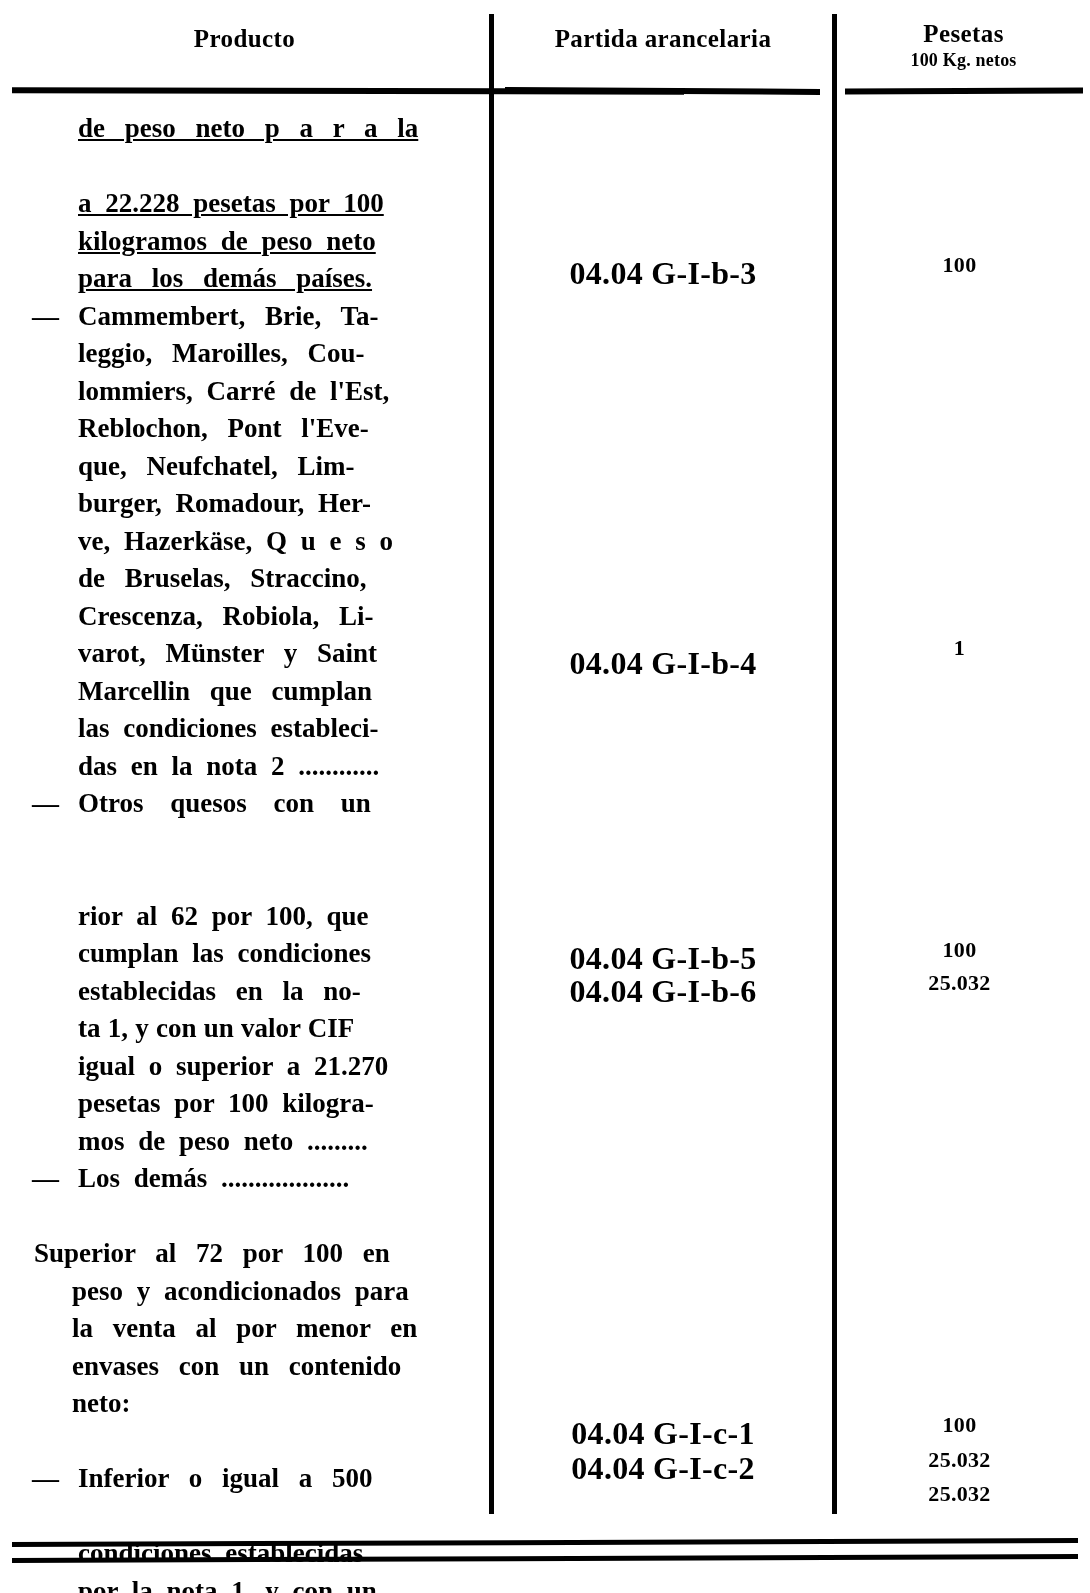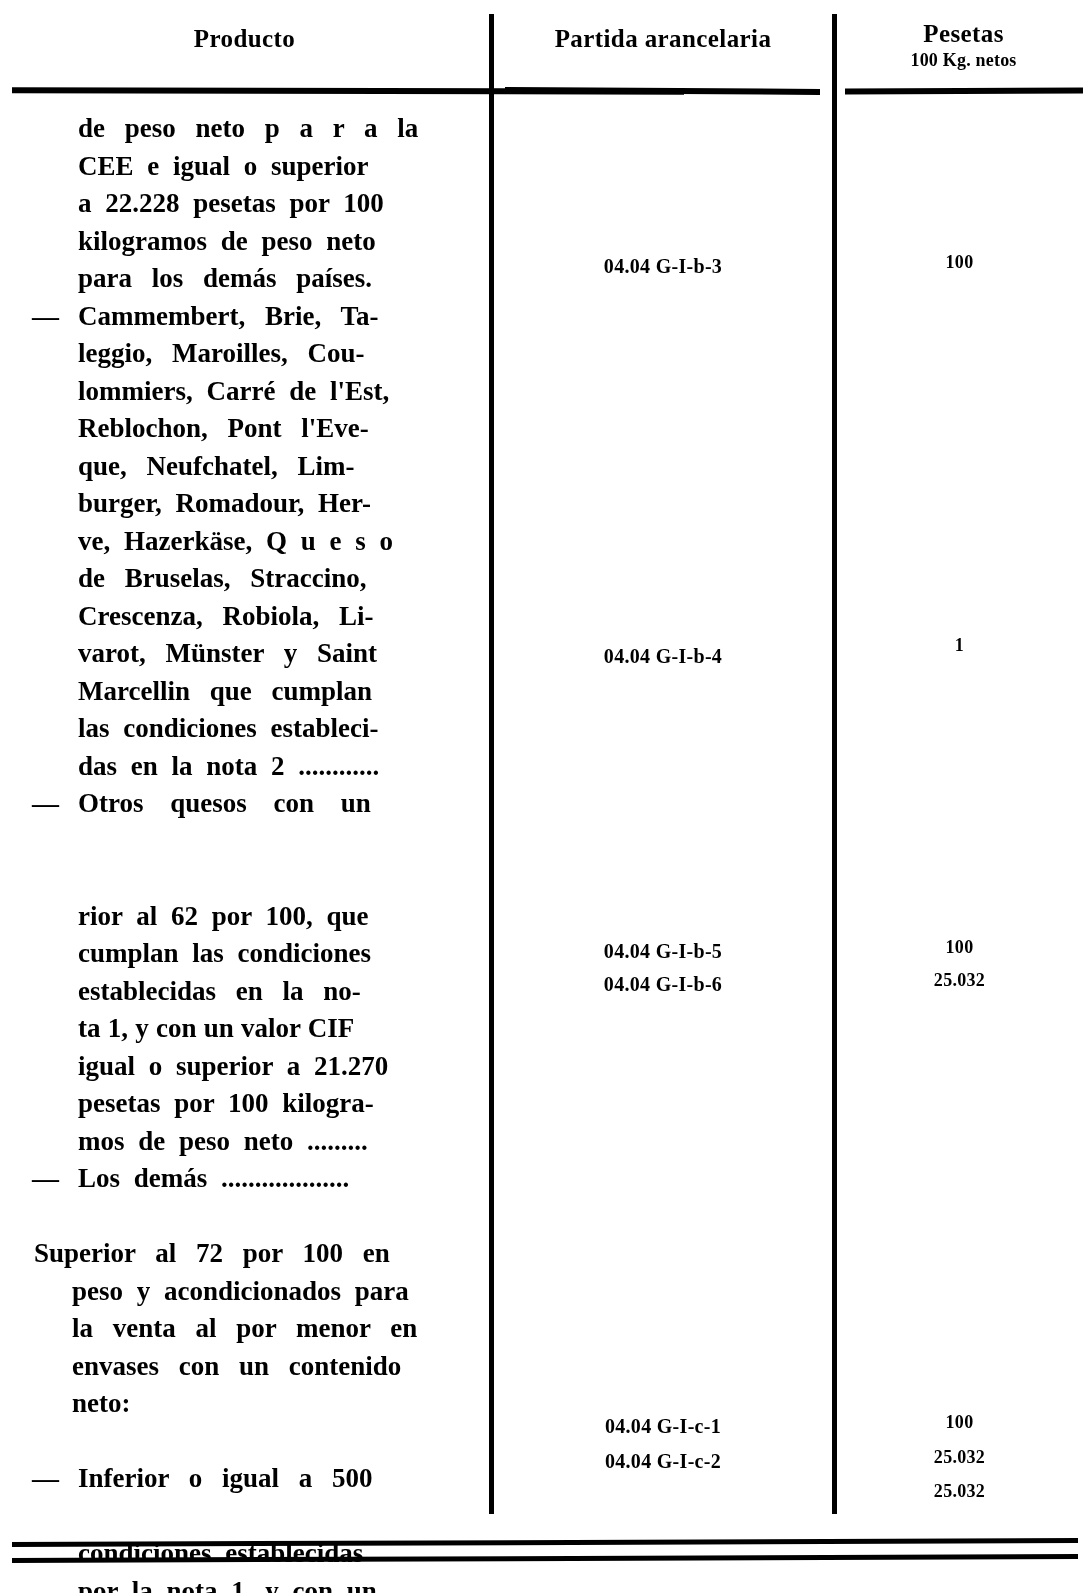--- a/index.html
+++ b/index.html
@@ -89,7 +89,7 @@
     text-align-last: left;
     word-spacing: 0.5px;
   }
-  .para.nodash { padding-left: 78px; }
+  .para.nodash { padding-left: 78px; text-decoration: underline; }
   .para.flush-ind { padding-left: 72px; text-indent: -38px; }
   .dash {
     position: absolute;

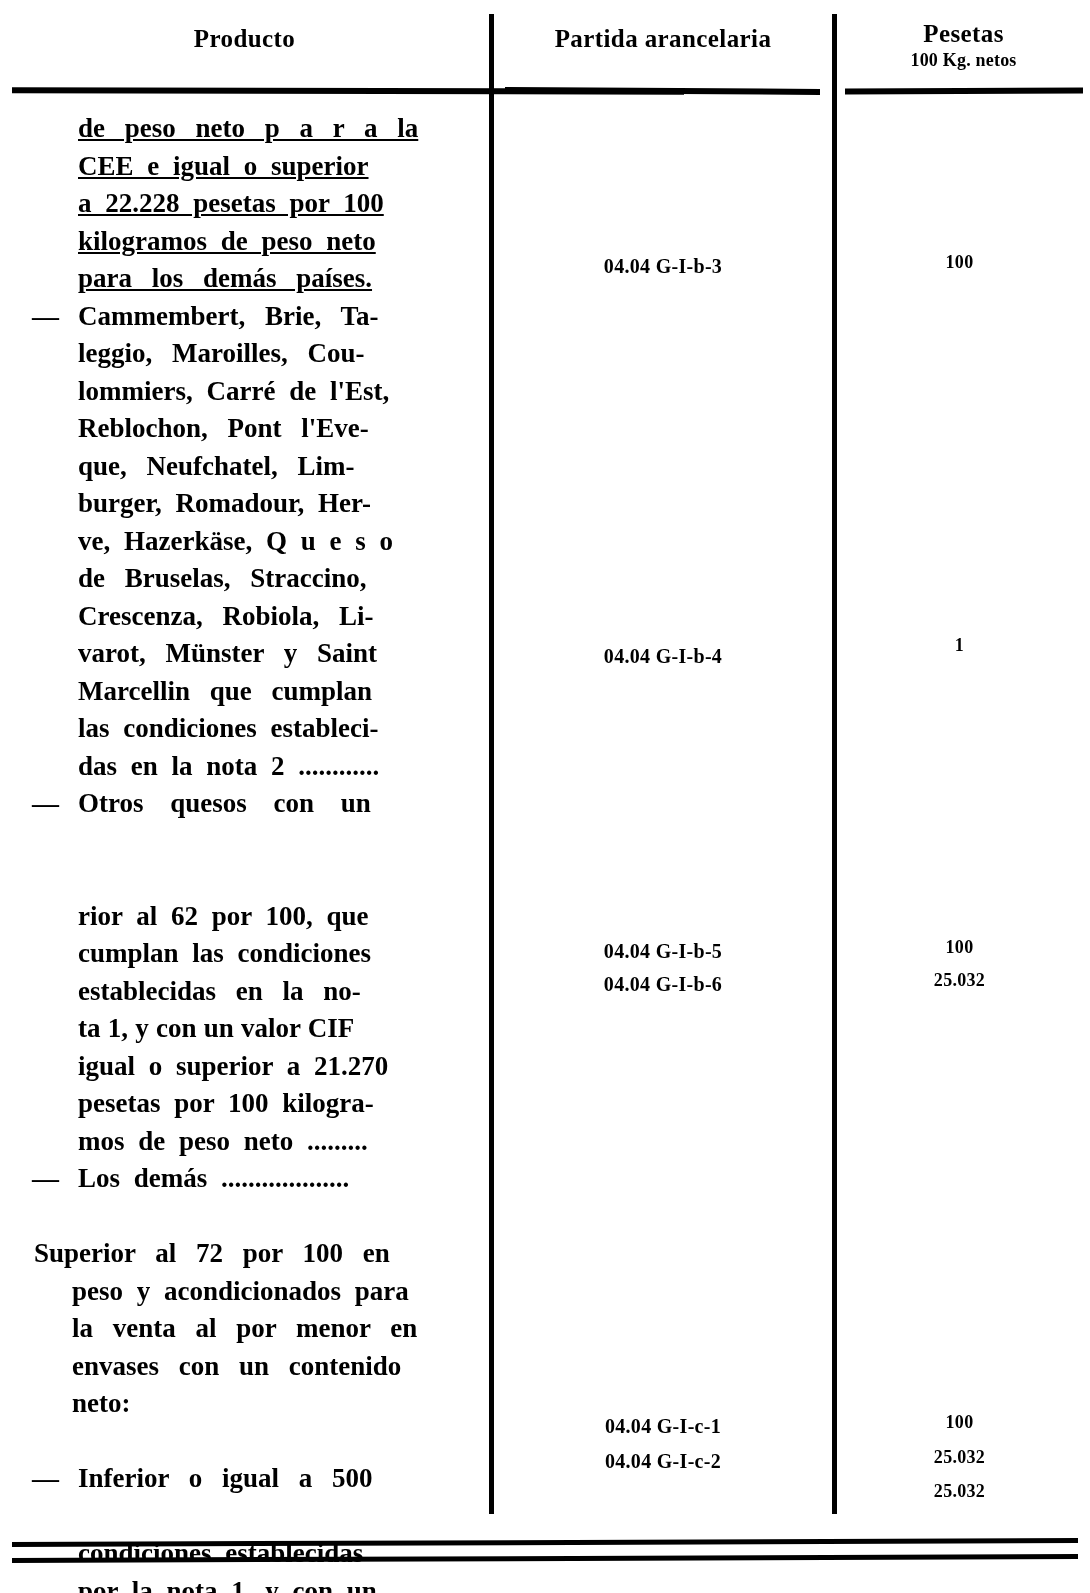--- a/index.html
+++ b/index.html
@@ -161,7 +161,7 @@
 
     <div class="para nodash">
       <span class="wider">de  peso  neto  p a r a  la</span><br>
-      <span class="wide">CEE  e  igual  o  superior</span><br>
+      <br>
       <span class="wide">a  22.228  pesetas  por  100</span><br>
       <span class="wide">kilogramos  de  peso  neto</span><br>
       <span class="wider">para  los  demás  países.</span>

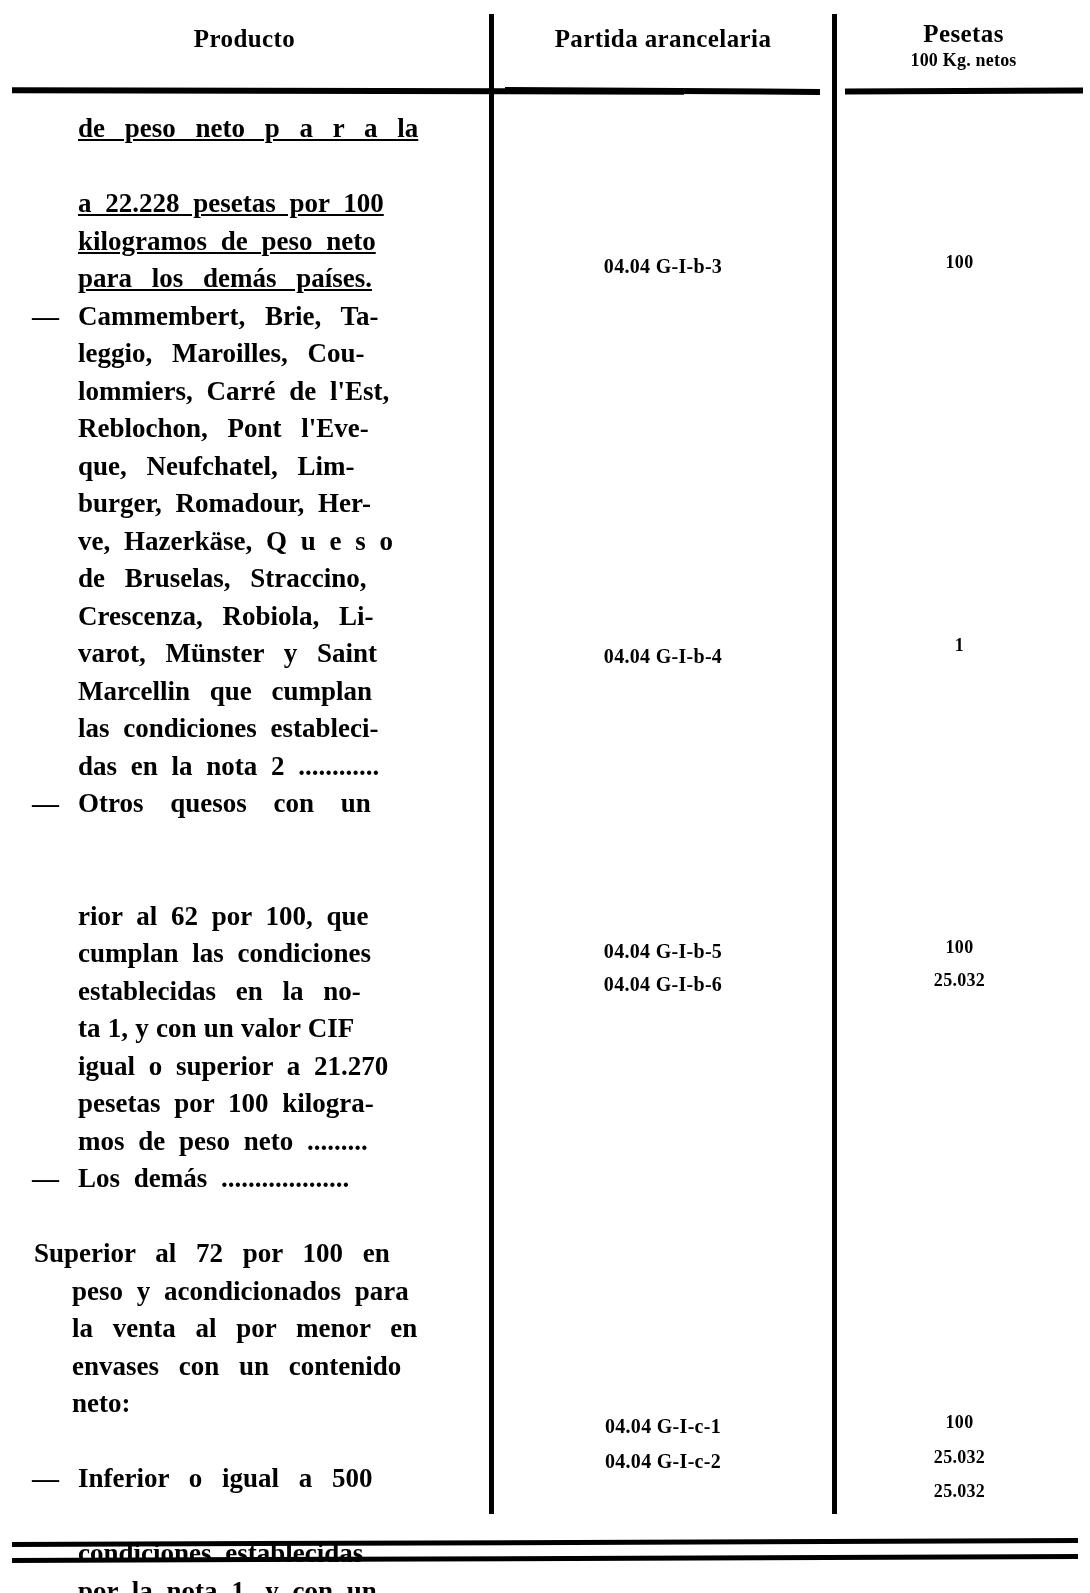--- a/index.html
+++ b/index.html
@@ -111,7 +111,7 @@
     left: 494px;
     width: 338px;
     text-align: center;
-    font-size: 20px;
+    font-size: 32px;
     font-weight: 700;
     letter-spacing: .3px;
   }

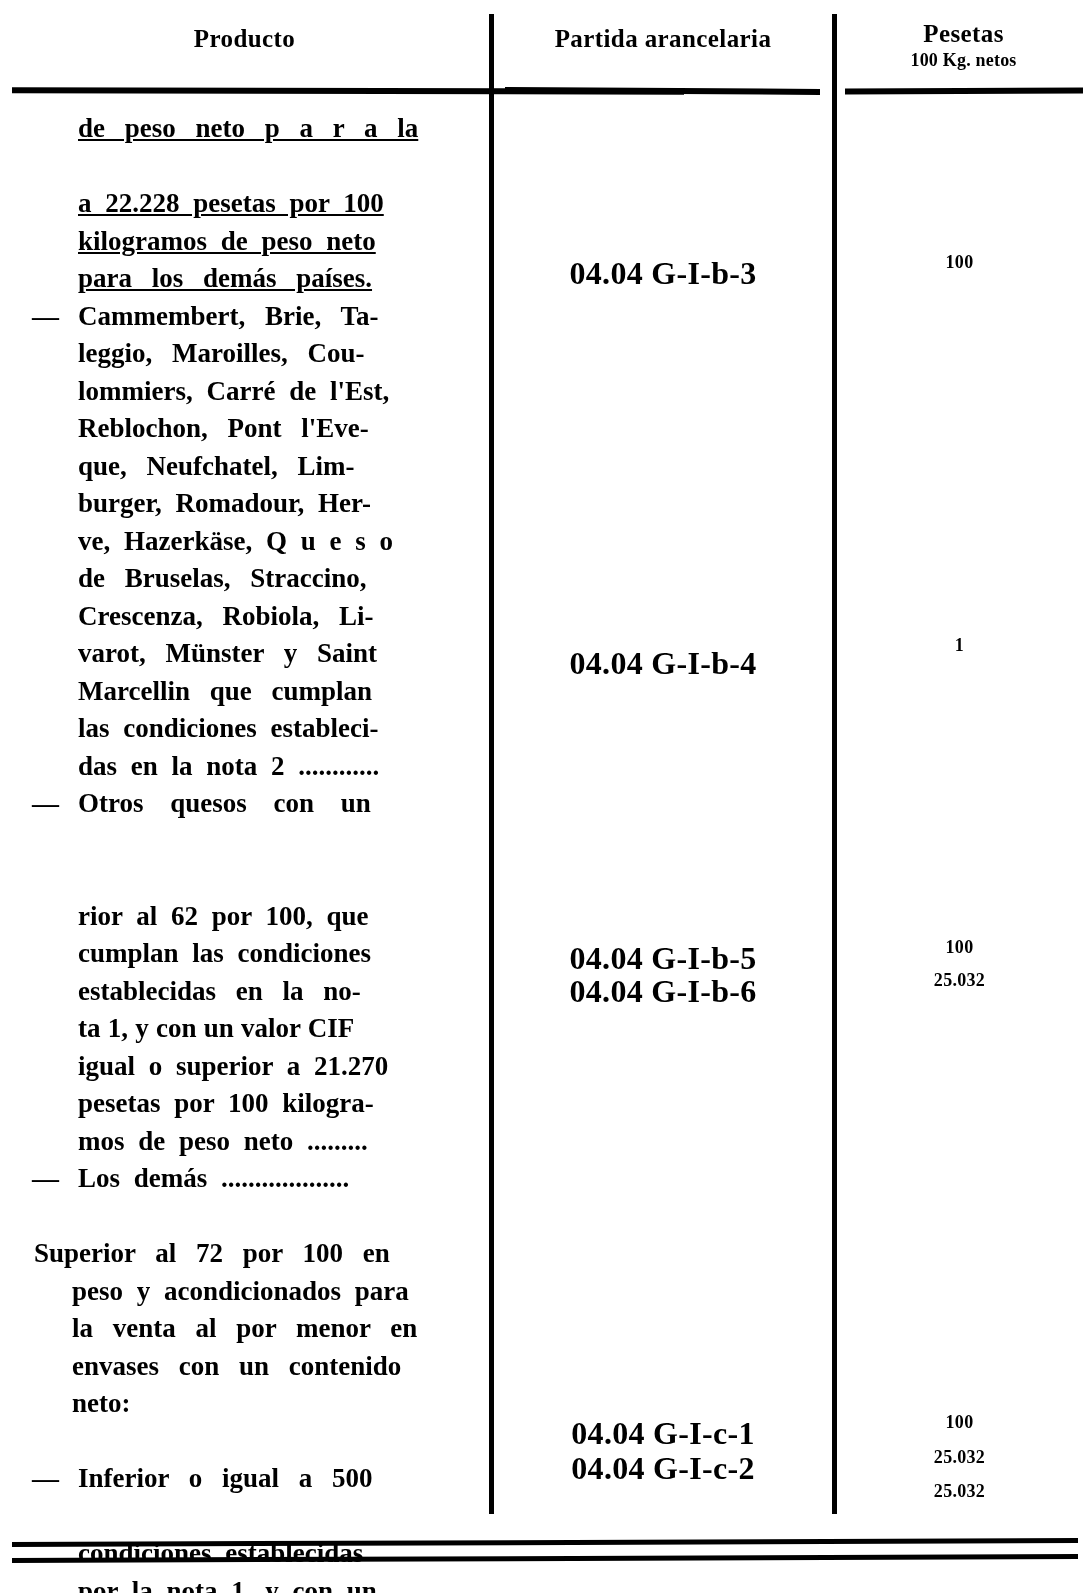--- a/index.html
+++ b/index.html
@@ -120,7 +120,7 @@
     left: 837px;
     width: 245px;
     text-align: center;
-    font-size: 18px;
+    font-size: 22px;
     font-weight: 800;
     letter-spacing: .3px;
   }

